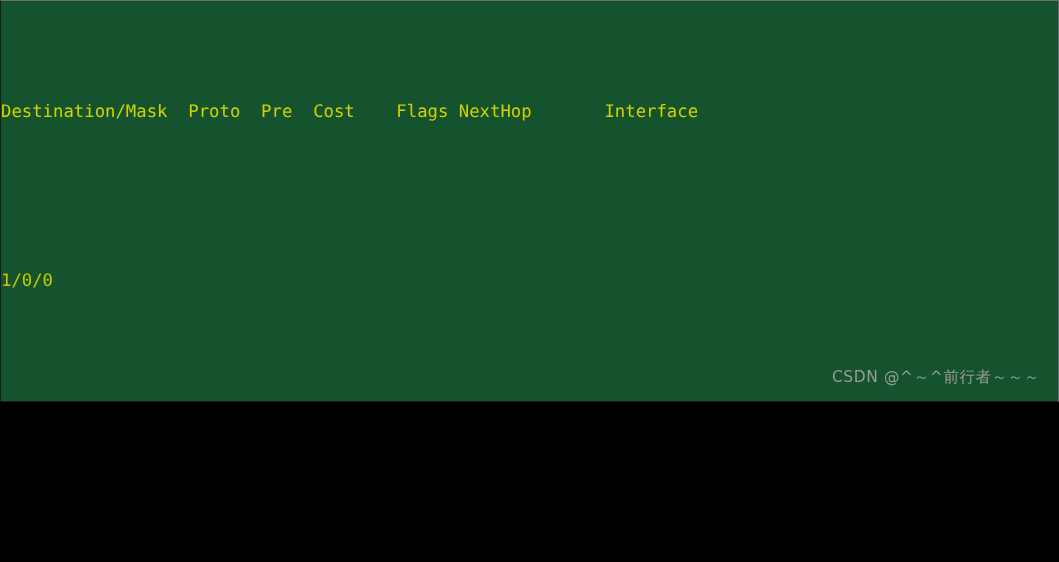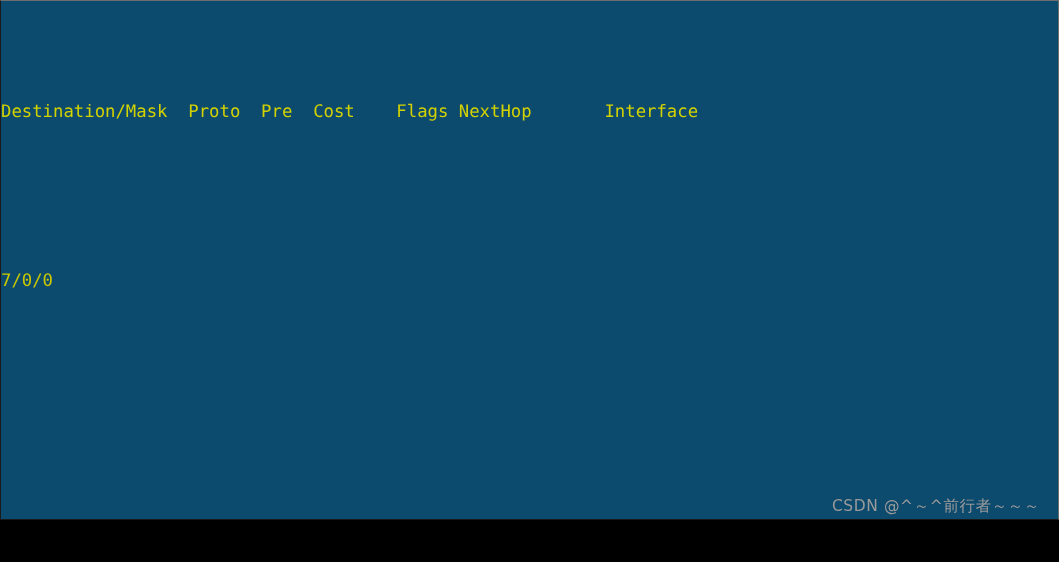--- a/index.html
+++ b/index.html
@@ -12,8 +12,8 @@
   #terminal {
     position: relative;
     width: 1059px;
-    height: 520px;
-    background: #0c4a6e;
+    height: 402px;
+    background: #14532d;
     border-top: 1px solid #6e6e6e;
     border-right: 1px solid #6e6e6e;
     border-left: 1px solid #1a1a1a;

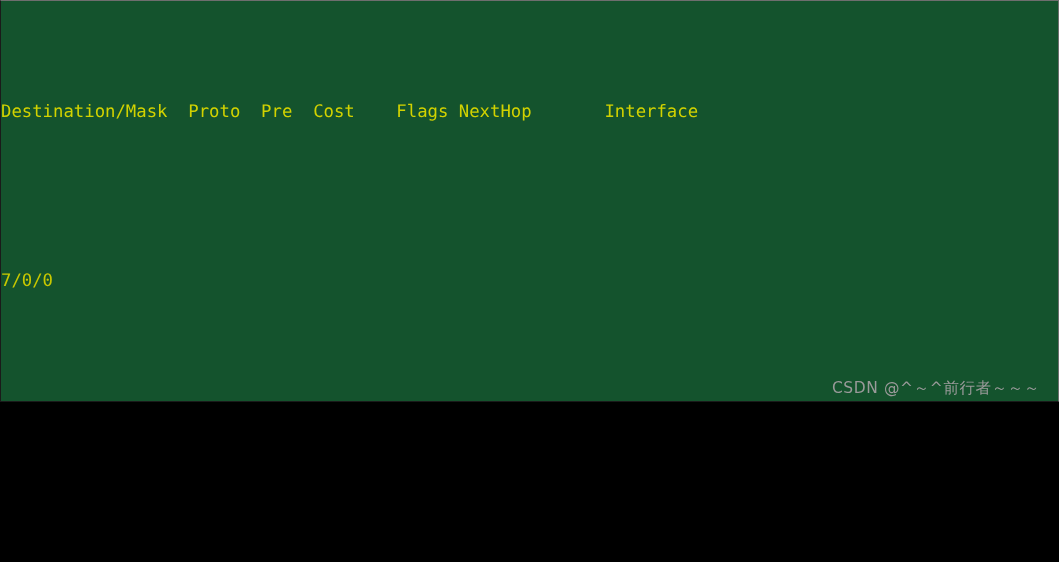--- a/index.html
+++ b/index.html
@@ -80,7 +80,7 @@
     <span class="line header">Destination/Mask  Proto  Pre  Cost    Flags NextHop       Interface</span>
     <span class="line blank"> </span>
 
-    <span class="line">7/0/0</span>
+    <span class="line">1/0/0</span>
 
     
 

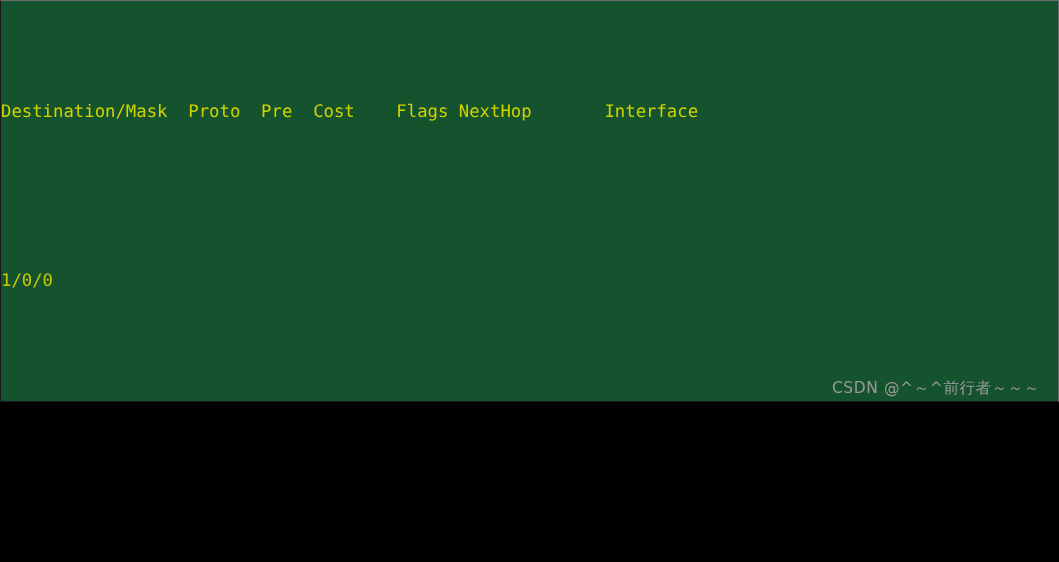--- a/index.html
+++ b/index.html
@@ -60,7 +60,7 @@
   #watermark {
     position: absolute;
     right: 18px;
-    bottom: 2px;
+    bottom: 13px;
     font-family: "DejaVu Sans", "Liberation Sans", sans-serif;
     font-size: 15.5px;
     color: #9a9a9a;

